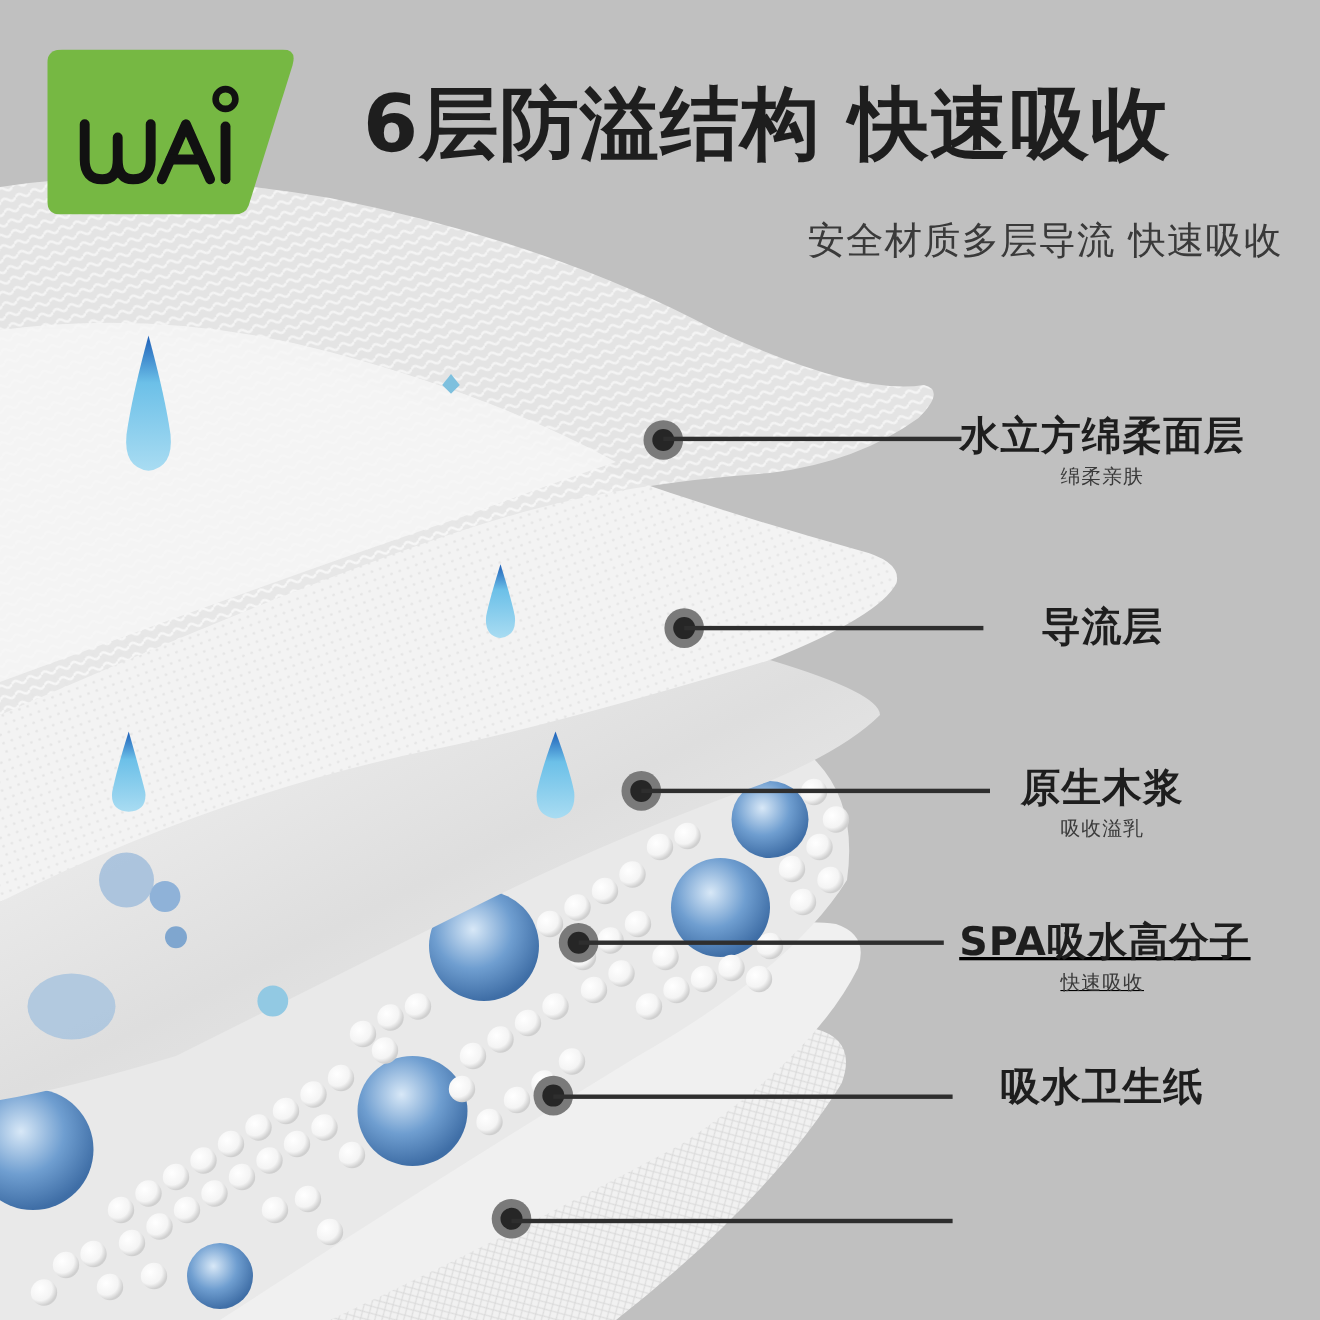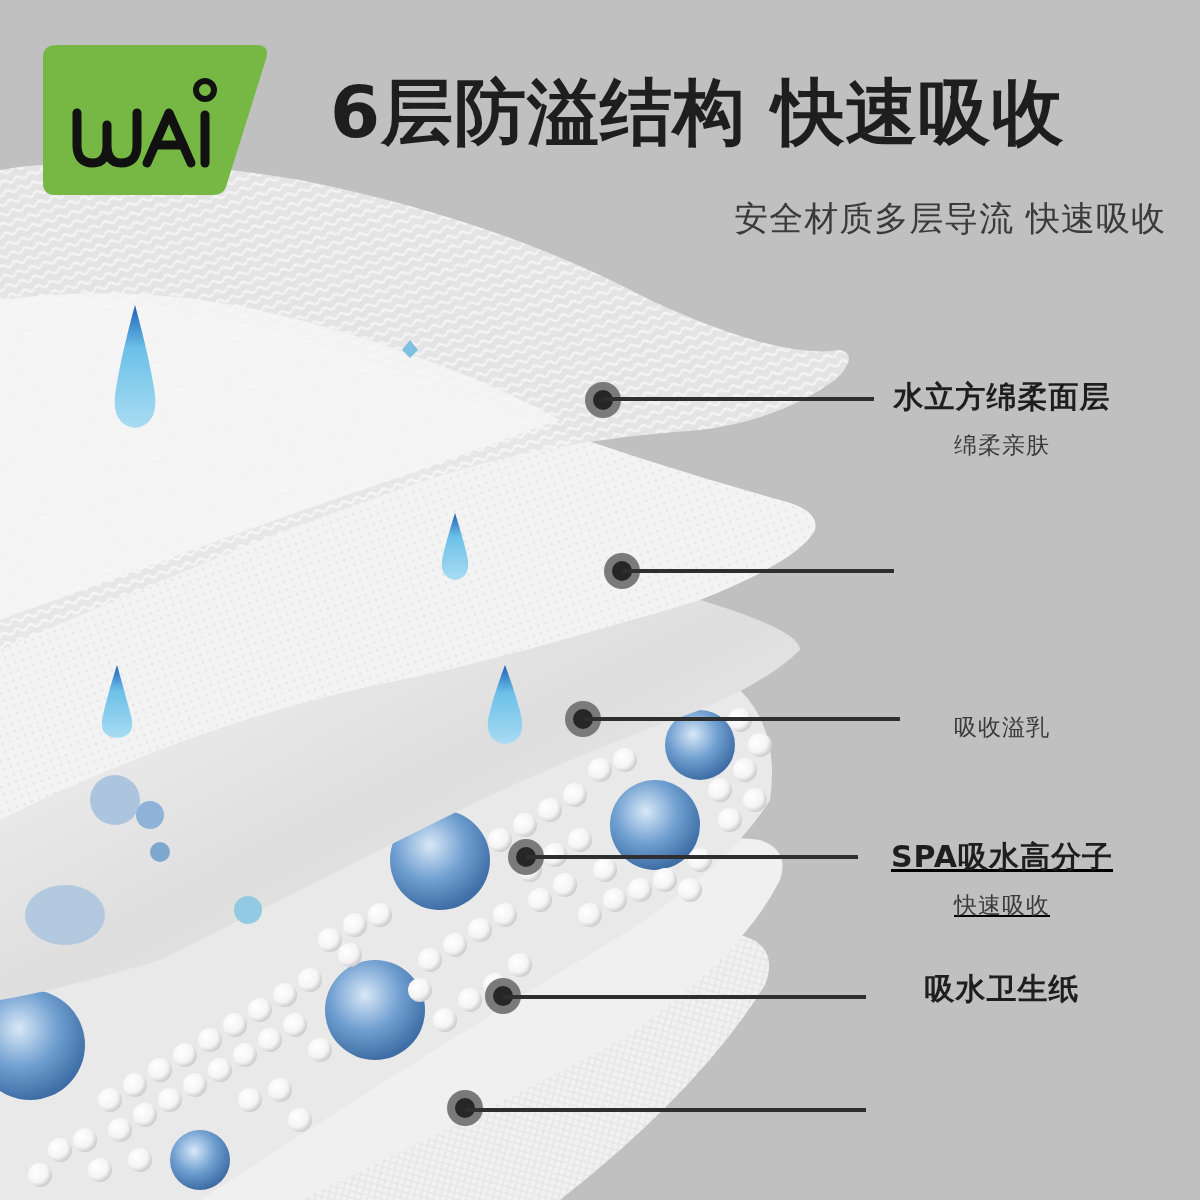--- a/index.html
+++ b/index.html
@@ -31,7 +31,7 @@
   .marker .dot { width: 20px; height: 20px; border-radius: 50%; background: #262626; }
 
   .label-group { position: absolute; width: 260px; text-align: center; }
-  .label-title { font-size: 30px; font-weight: bold; color: #1e1e1e; letter-spacing: 1px; line-height: 38px; white-space: nowrap; }
+  .label-title { font-size: 36px; font-weight: bold; color: #1e1e1e; letter-spacing: 1px; line-height: 38px; white-space: nowrap; }
   .label-sub { font-size: 23px; color: #3a3a3a; line-height: 36px; letter-spacing: 1px; white-space: nowrap; margin-top: 11px; }
 </style>
 </head>

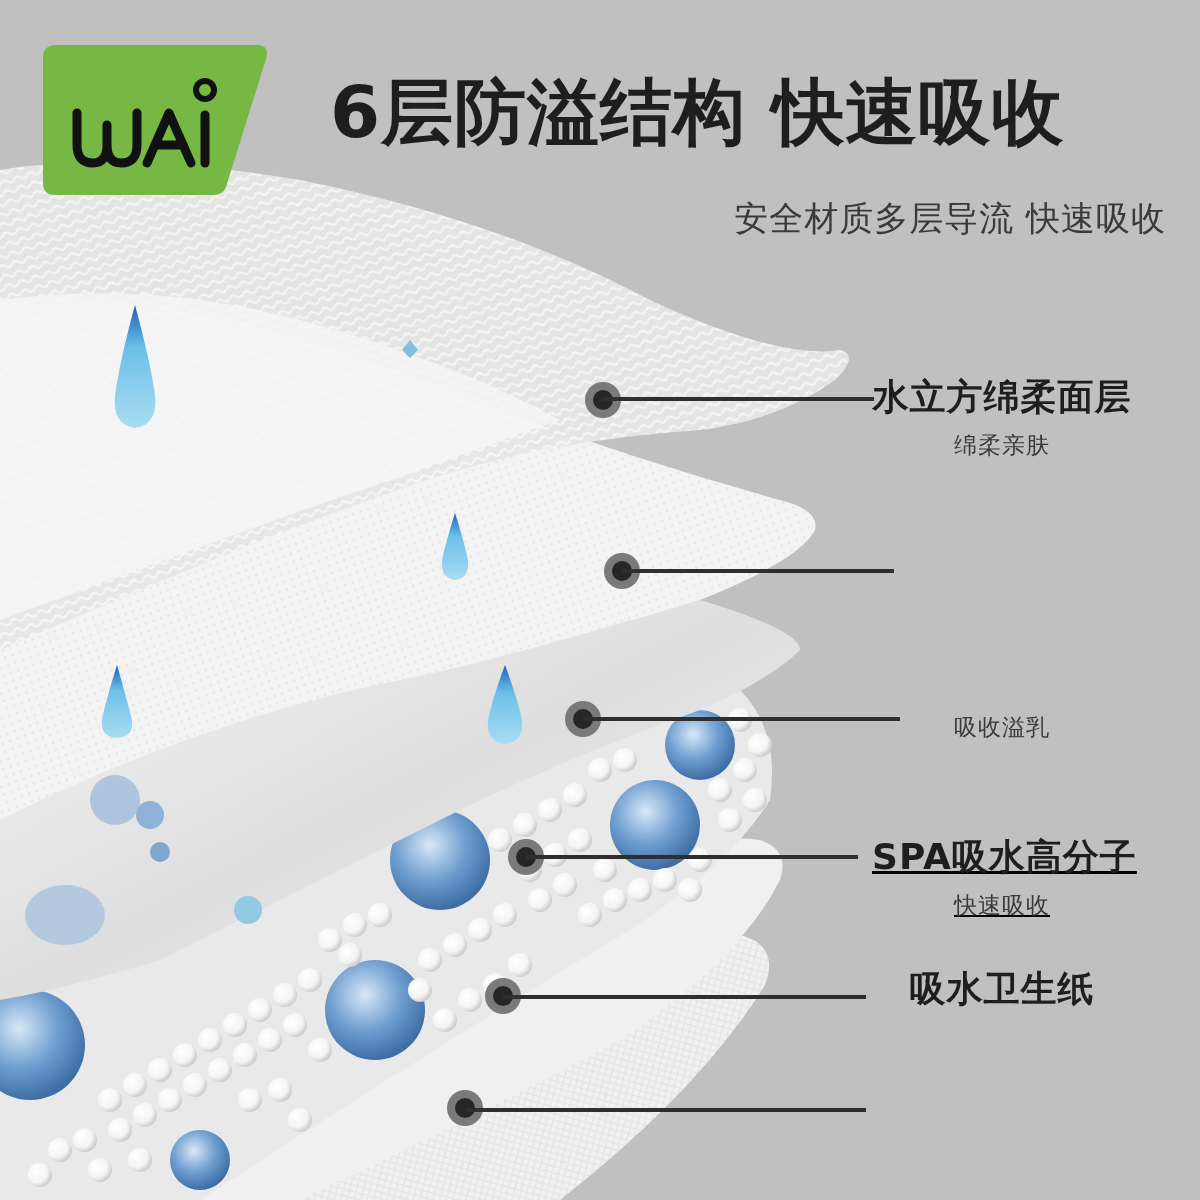--- a/index.html
+++ b/index.html
@@ -32,7 +32,7 @@
 
   .label-group { position: absolute; width: 260px; text-align: center; }
   .label-title { font-size: 36px; font-weight: bold; color: #1e1e1e; letter-spacing: 1px; line-height: 38px; white-space: nowrap; }
-  .label-sub { font-size: 23px; color: #3a3a3a; line-height: 36px; letter-spacing: 1px; white-space: nowrap; margin-top: 11px; }
+  .label-sub { font-size: 18px; color: #3a3a3a; line-height: 36px; letter-spacing: 1px; white-space: nowrap; }
 </style>
 </head>
 <body>

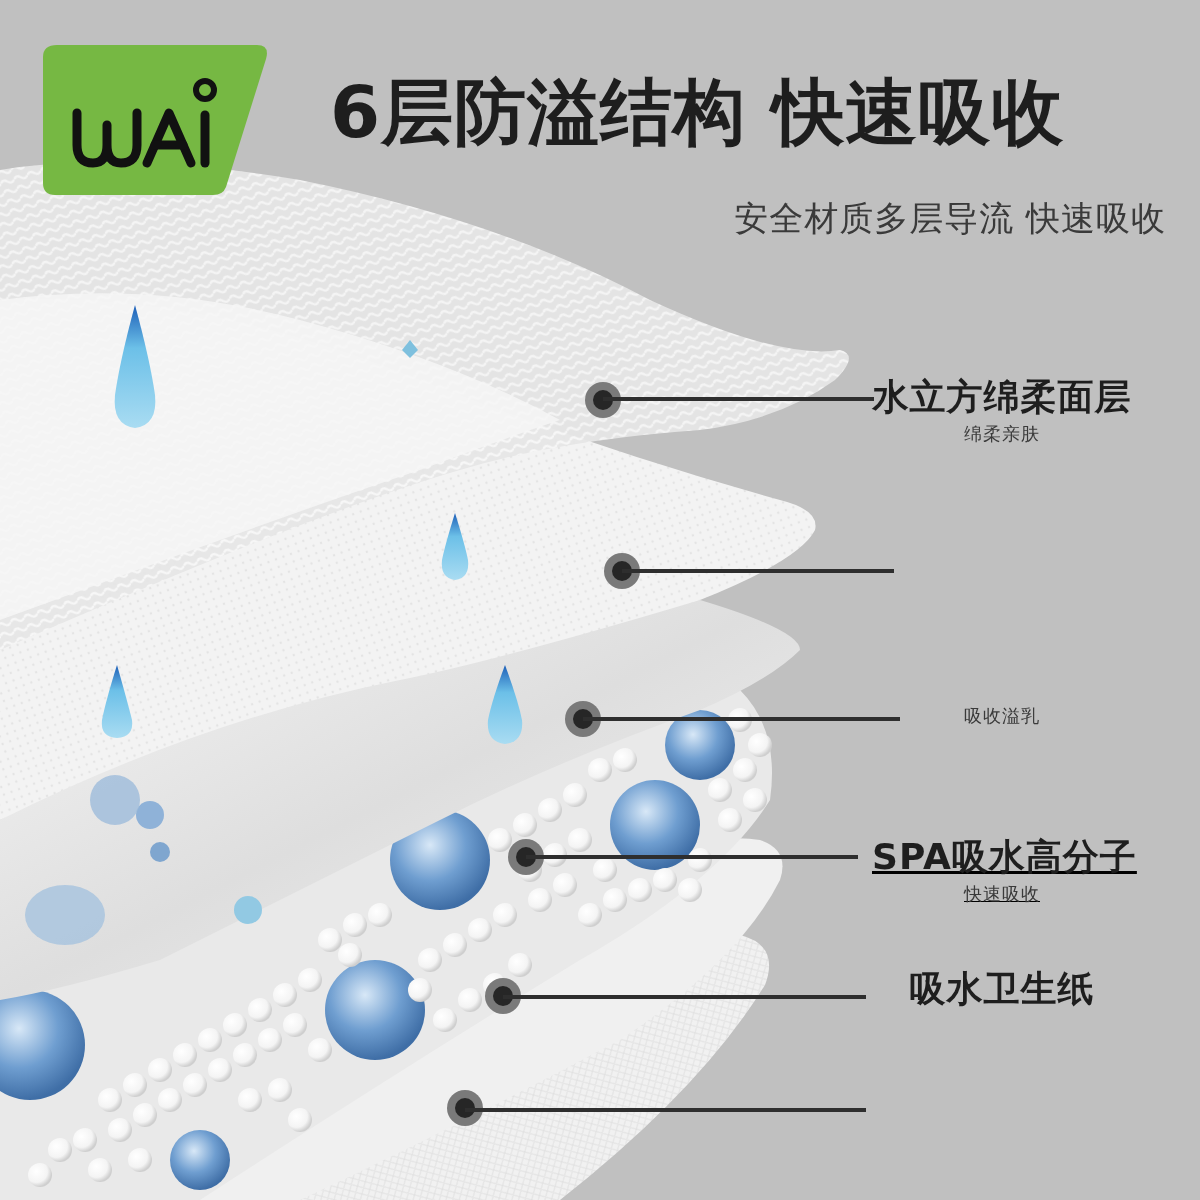--- a/index.html
+++ b/index.html
@@ -205,6 +205,7 @@
   </div>
 <div class="callout-line" style="left:622px; top:569px; width:272px;"></div>
 <div class="label-group" style="left:872px; top:552px;">
+  <div class="label-title">导流层</div>
 </div>
 
 <div class="marker" style="left:565px; top:701px;">

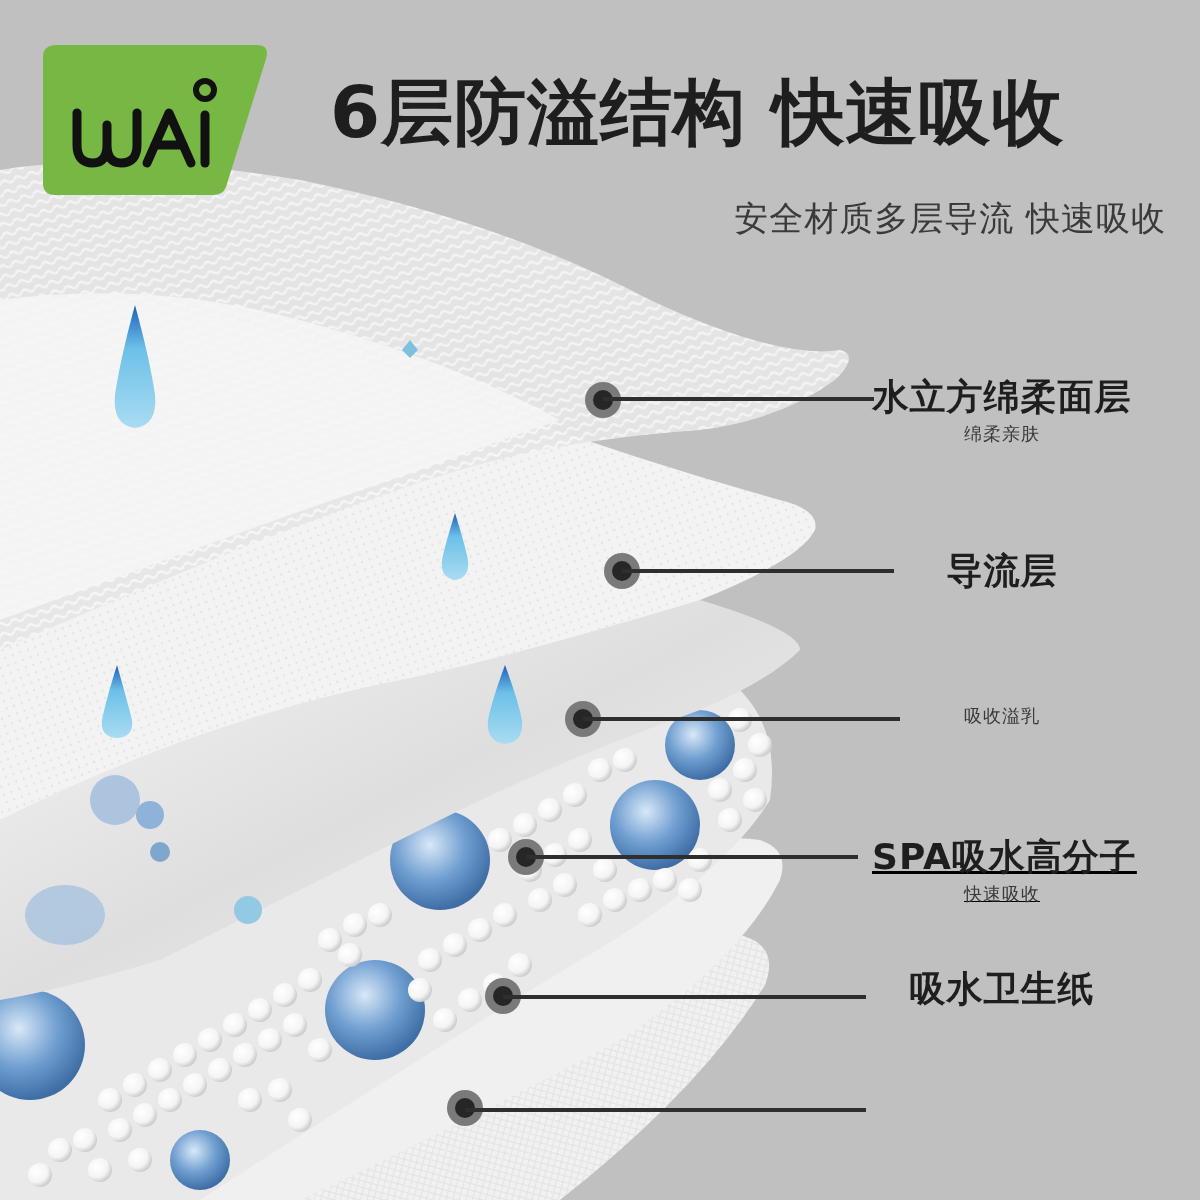--- a/index.html
+++ b/index.html
@@ -213,6 +213,7 @@
   </div>
 <div class="callout-line" style="left:583px; top:717px; width:317px;"></div>
 <div class="label-group" style="left:872px; top:698px;">
+  <div class="label-title">原生木浆</div>
   <div class="label-sub">吸收溢乳</div>
 </div>
 

